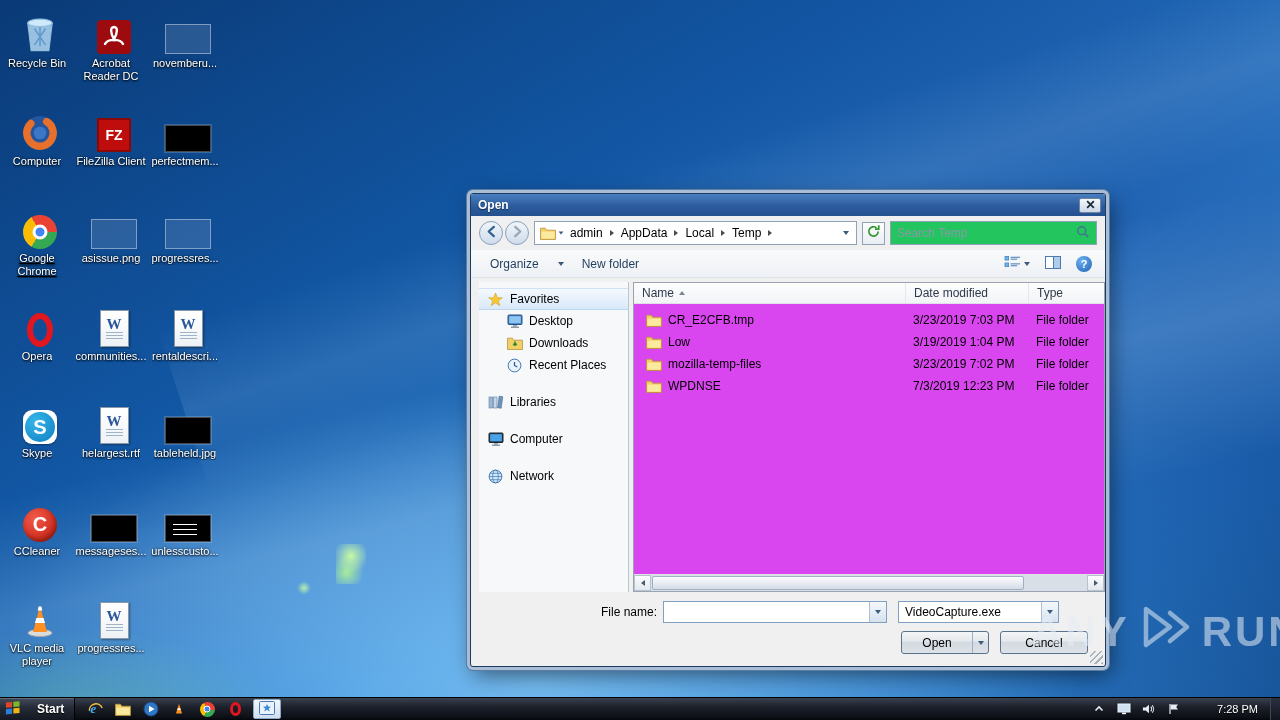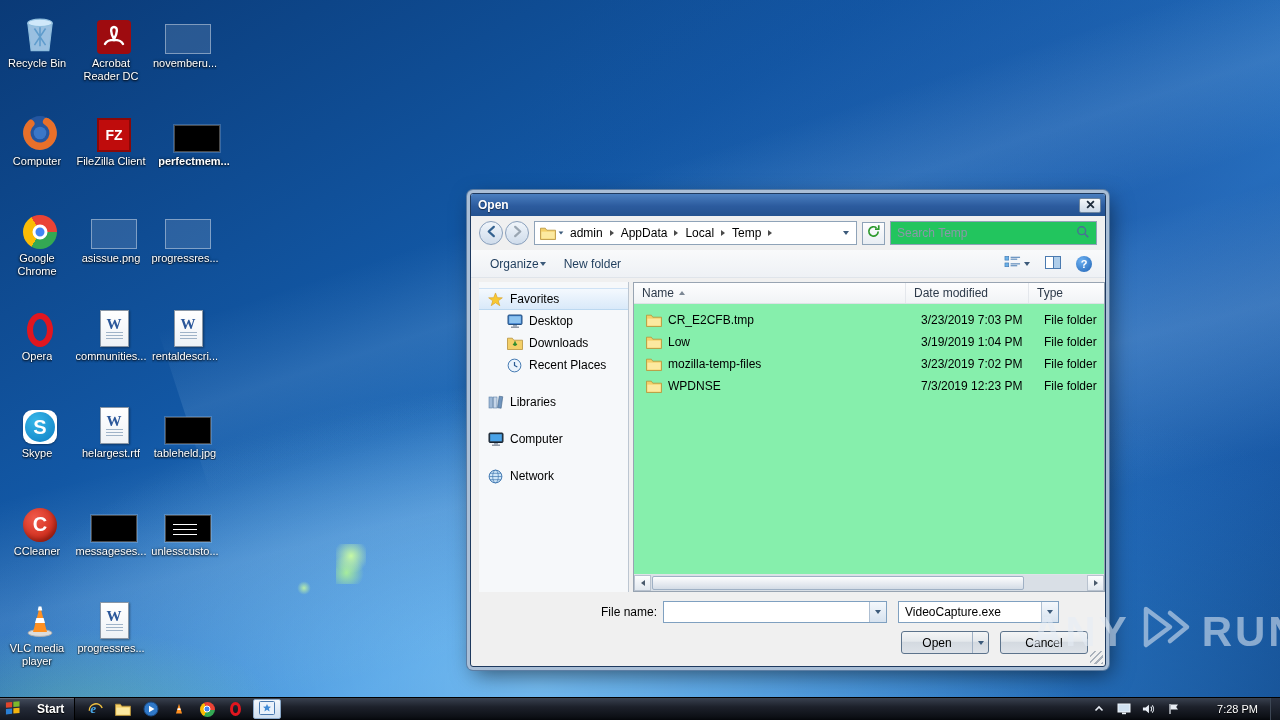--- a/index.html
+++ b/index.html
@@ -293,7 +293,7 @@
         </span>
     <span class="lbl">novemberu...</span>
   </div>
-      <div class="desktop-icon" style="left: 158px; top: 103.5px; font-weight: bold;">
+      <div class="desktop-icon" style="left: 149px; top: 103.5px;">
     <span class="ico">
           <span class="img-black"></span>
         </span>

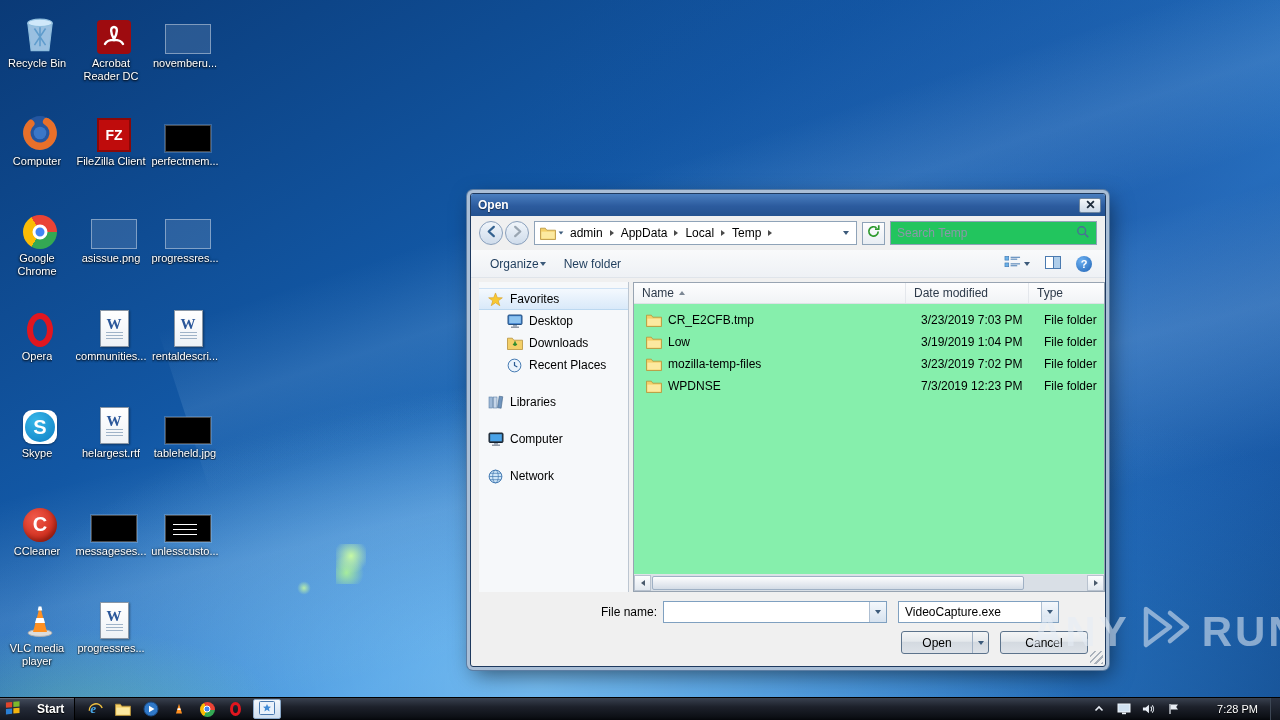--- a/index.html
+++ b/index.html
@@ -195,7 +195,7 @@
         </span>
     <span class="lbl">Computer</span>
   </div>
-      <div class="desktop-icon" style="left: 1px; top: 201px;">
+      <div class="desktop-icon" style="left: 1px; top: 201px; text-decoration: underline;">
     <span class="ico">
           <span class="chrome-ico">
             <span class="chrome-hub"></span>

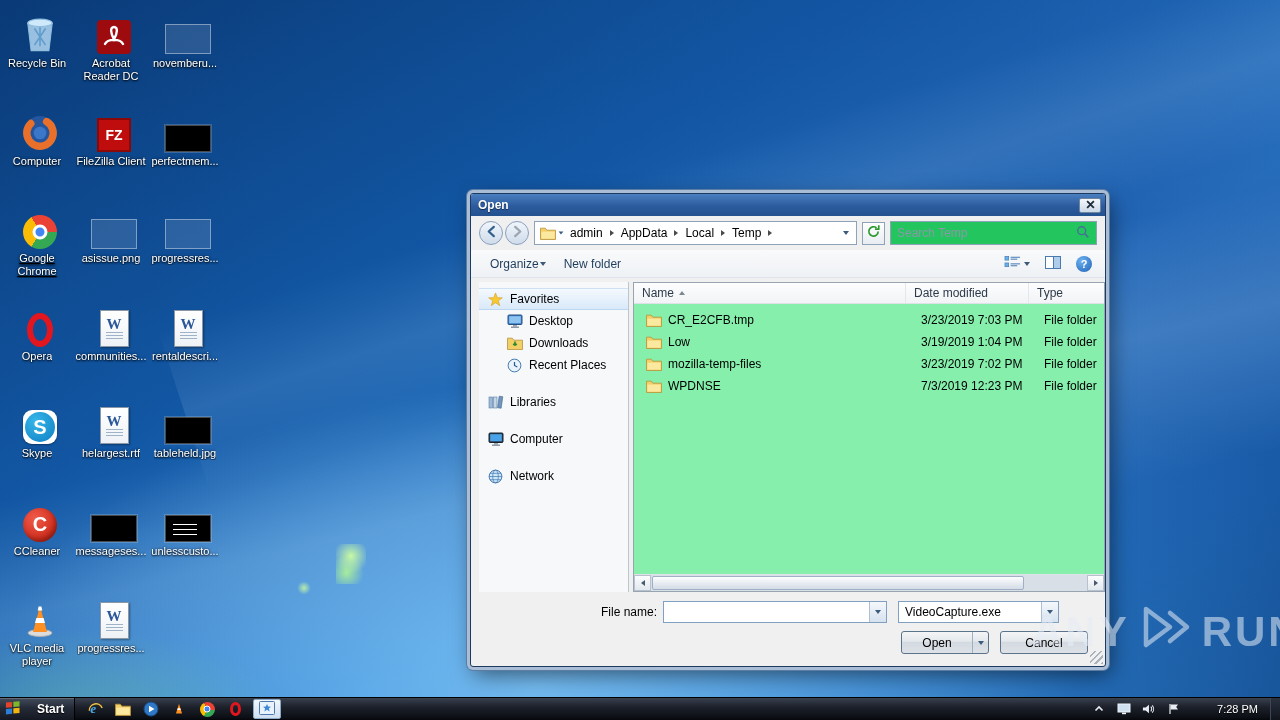--- a/index.html
+++ b/index.html
@@ -92,7 +92,7 @@
 
   .toolbar{position:absolute;left:0;top:56px;right:0;height:28px;display:flex;align-items:center;padding:0 10px;
       background:linear-gradient(#f9fafb,#eef1f5);border-bottom:1px solid #dfe4ea;}
-  .tb-btn{display:flex;align-items:center;gap:1px;padding:3px 9px;font-size:12px;color:#1e3c5c;border-radius:3px;}
+  .tb-btn{display:flex;align-items:center;gap:19px;padding:3px 9px;font-size:12px;color:#1e3c5c;border-radius:3px;}
   .tb-right{margin-left:auto;display:flex;align-items:center;gap:9px;}
   .tb-iconbtn{display:flex;align-items:center;gap:3px;padding:2px 3px;}
 

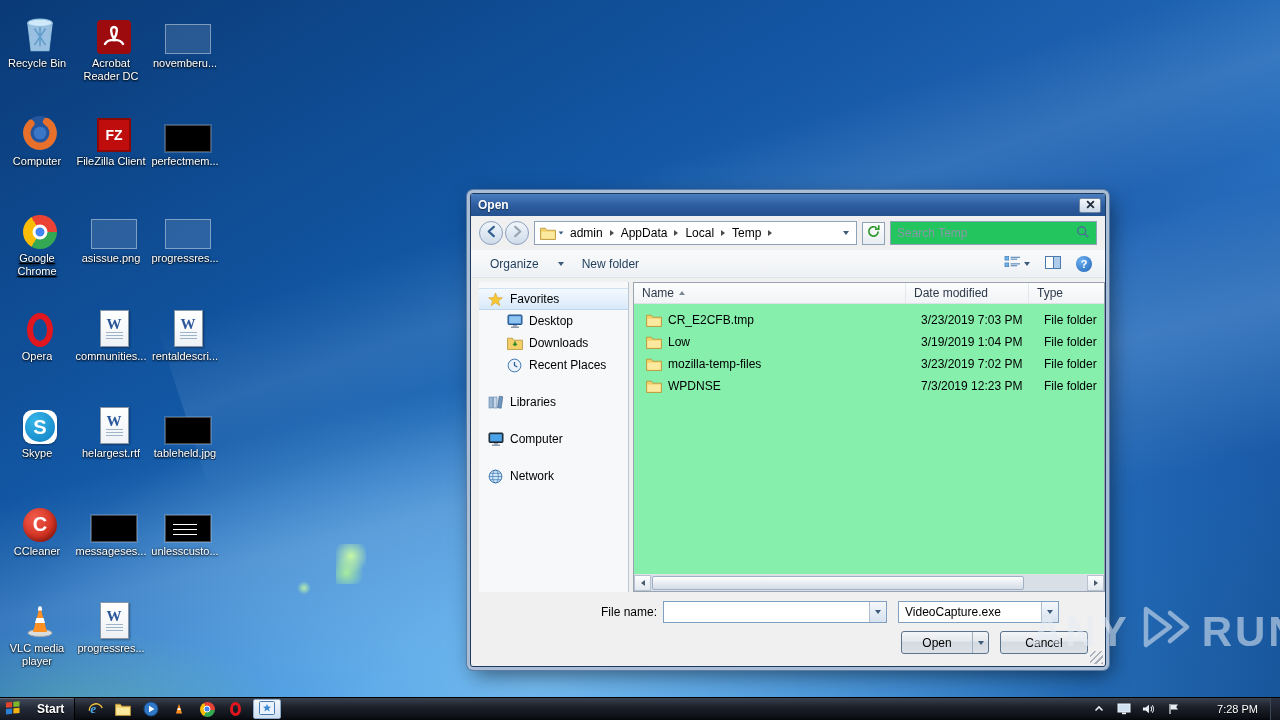--- a/index.html
+++ b/index.html
@@ -103,7 +103,7 @@
   .side-item.gap{margin-top:15px;}
   .ic{display:inline-flex;align-items:center;justify-content:center;width:17px;}
 
-  .filelist{position:absolute;left:162px;top:88px;width:472px;height:310px;background:#86efac;border:1px solid #98a4b2;}
+  .filelist{position:absolute;left:162px;top:88px;width:472px;height:310px;background:#d946ef;border:1px solid #98a4b2;}
   .list-header{position:absolute;left:0;top:0;right:0;height:21px;display:flex;
       background:linear-gradient(#fdfdfe,#f1f3f6);border-bottom:1px solid #dee2e7;}
   .hcol{display:flex;align-items:center;padding-left:8px;font-size:12px;color:#2d3a4a;border-right:1px solid #e4e7ec;}

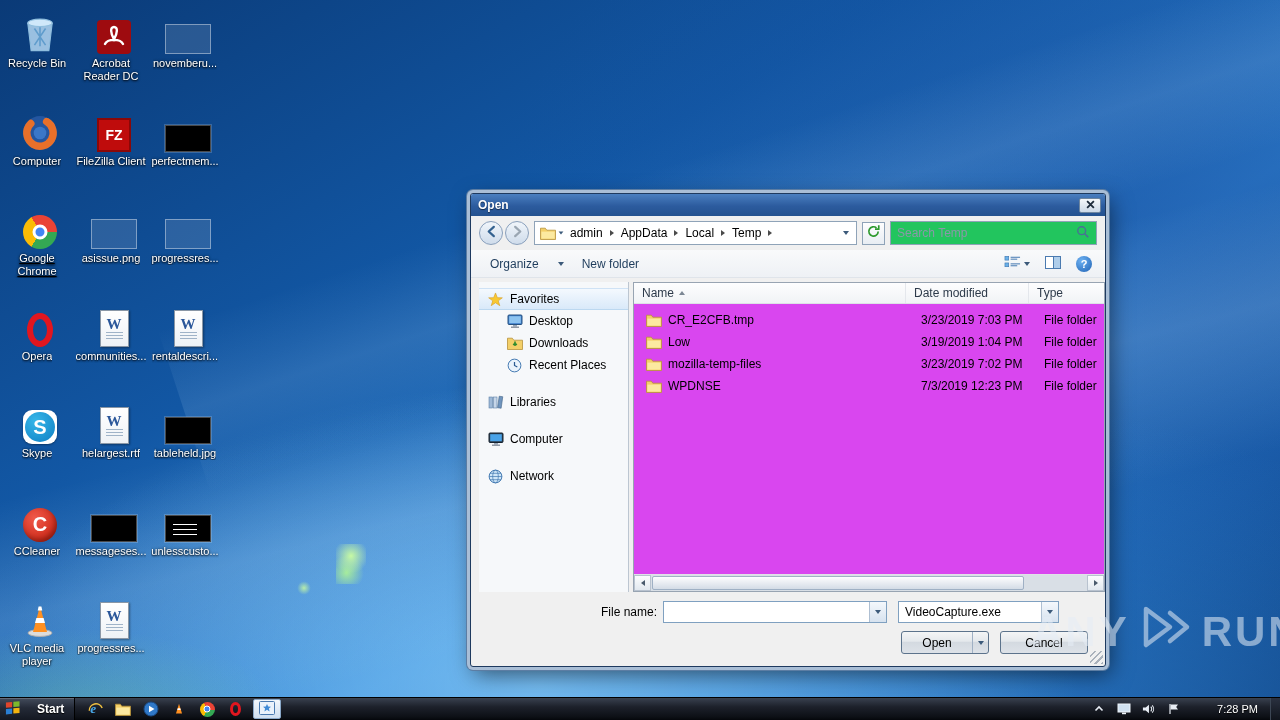--- a/index.html
+++ b/index.html
@@ -116,7 +116,7 @@
   #file-rows{position:absolute;left:0;top:21px;right:0;bottom:17px;overflow:hidden;padding-top:5px;}
   .file-row{height:22px;display:flex;align-items:center;font-size:12px;}
   .c-name{width:272px;display:flex;align-items:center;gap:6px;padding-left:11px;overflow:hidden;}
-  .c-date{width:123px;padding-left:7px;margin-left:8px;}
+  .c-date{width:123px;padding-left:7px;}
   .c-type{flex:1;padding-left:7px;}
   .hscroll{position:absolute;left:0;right:0;bottom:0;height:17px;background:#e8ecf1;border-top:1px solid #dfe3e8;display:flex;}
   .scroll-btn{width:17px;background:linear-gradient(#fcfdfe,#e2e8ef);border:1px solid #b8c2cf;

